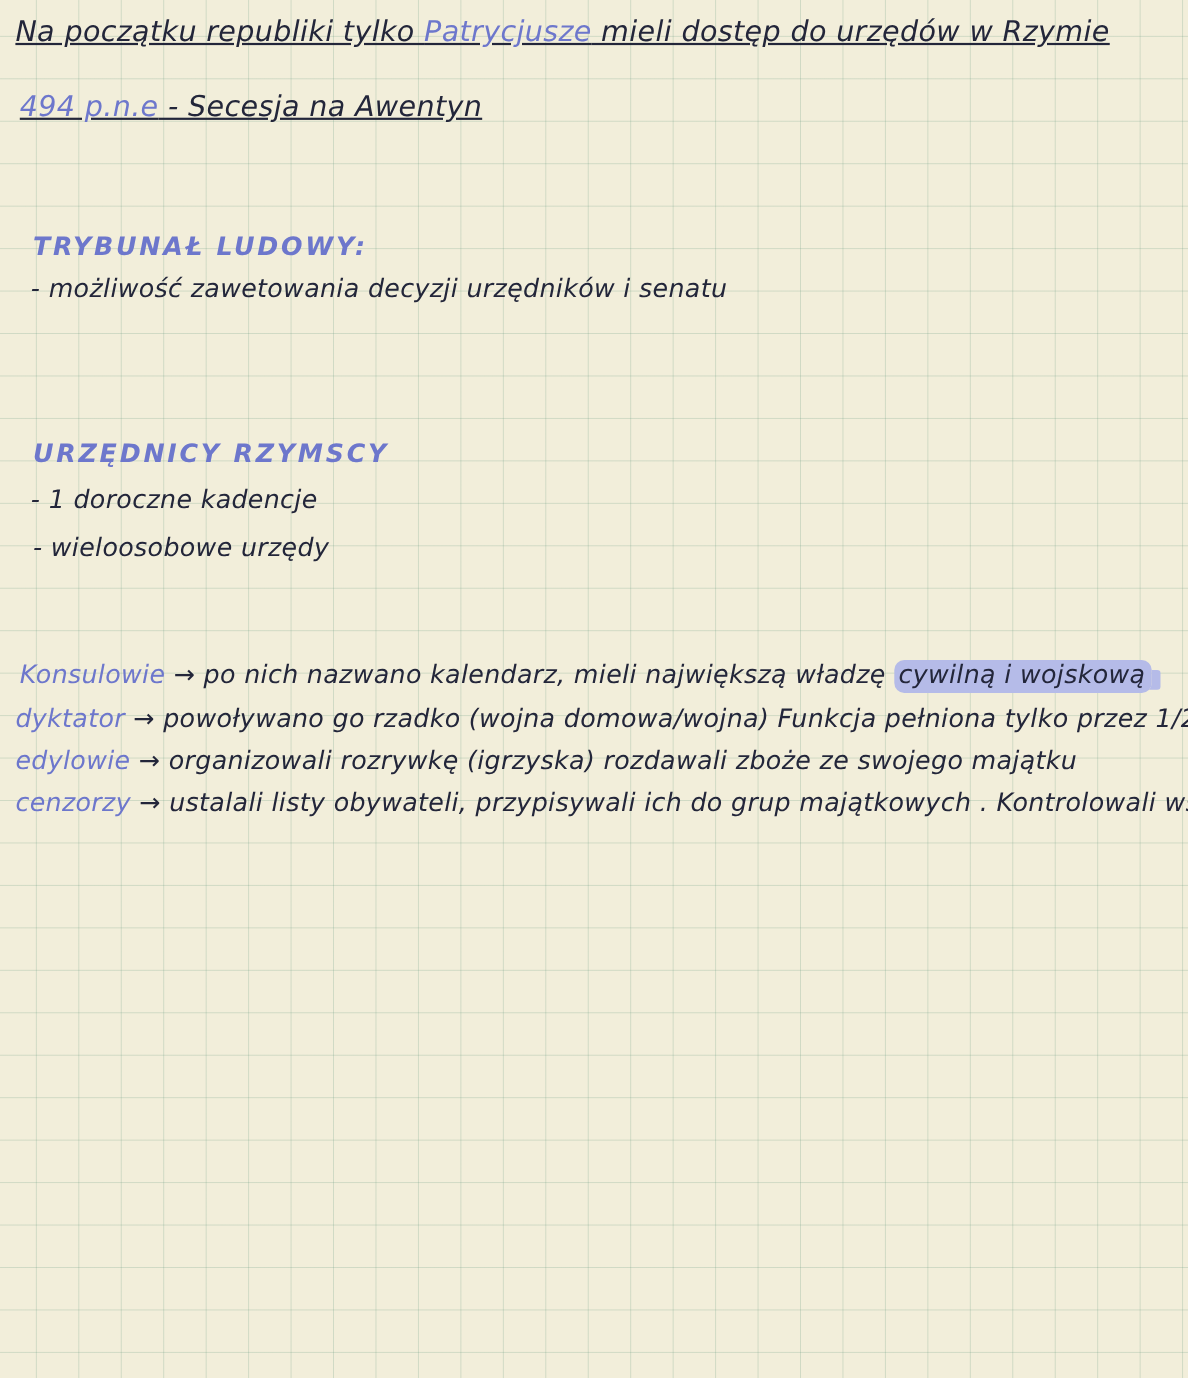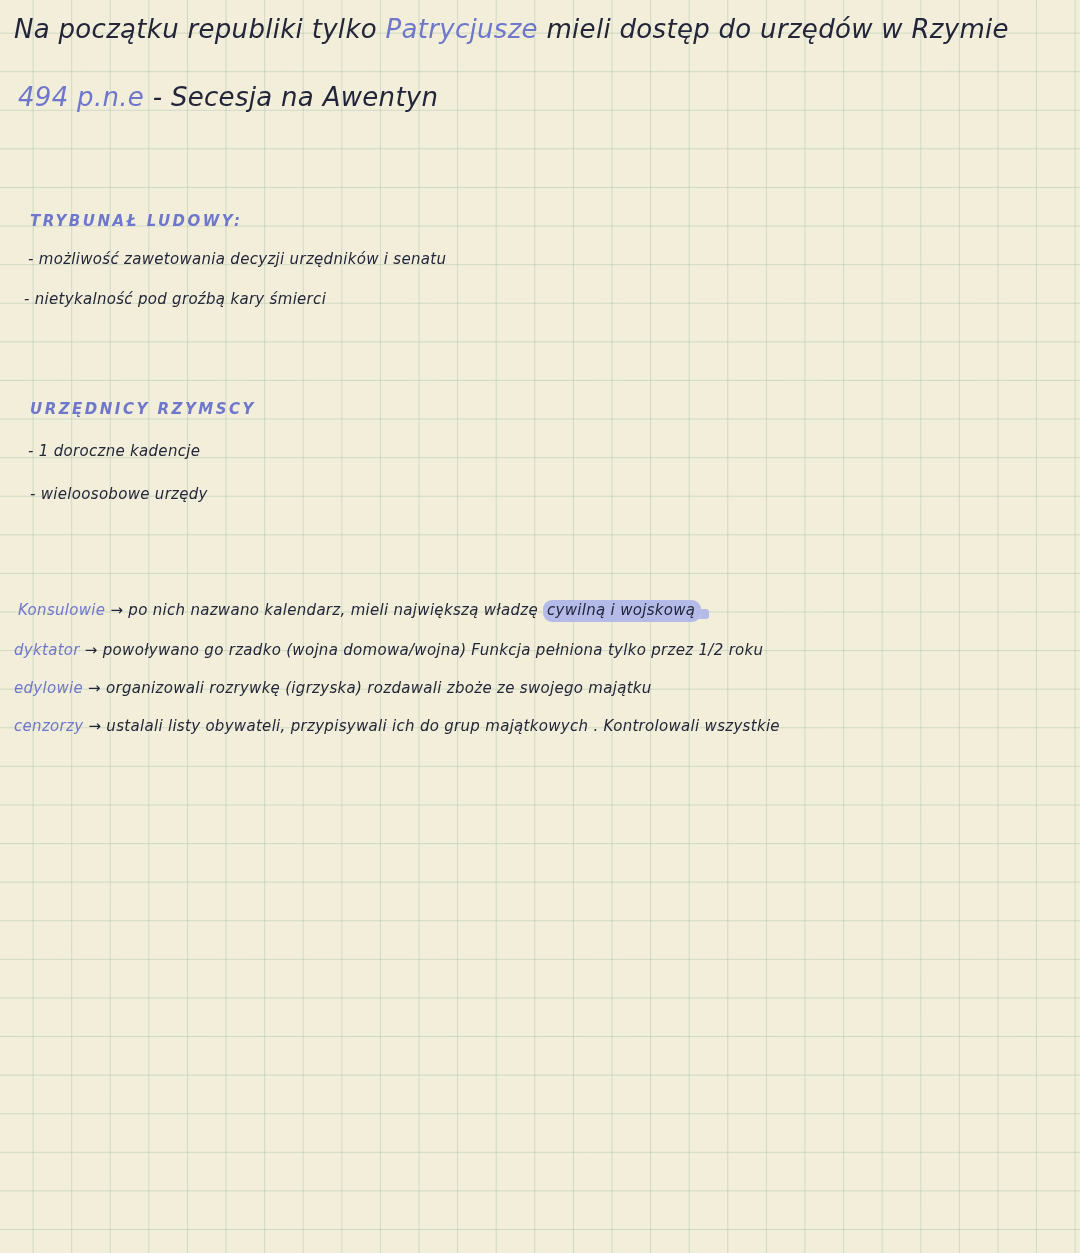--- a/index.html
+++ b/index.html
@@ -40,7 +40,7 @@
     font-weight: bold;
     font-style: italic;
   }
-  .big   { font-size: 26px; }
+  .big   { font-size: 26px; text-decoration: underline; }
   .body  { font-size: 15px; }
 </style>
 </head>

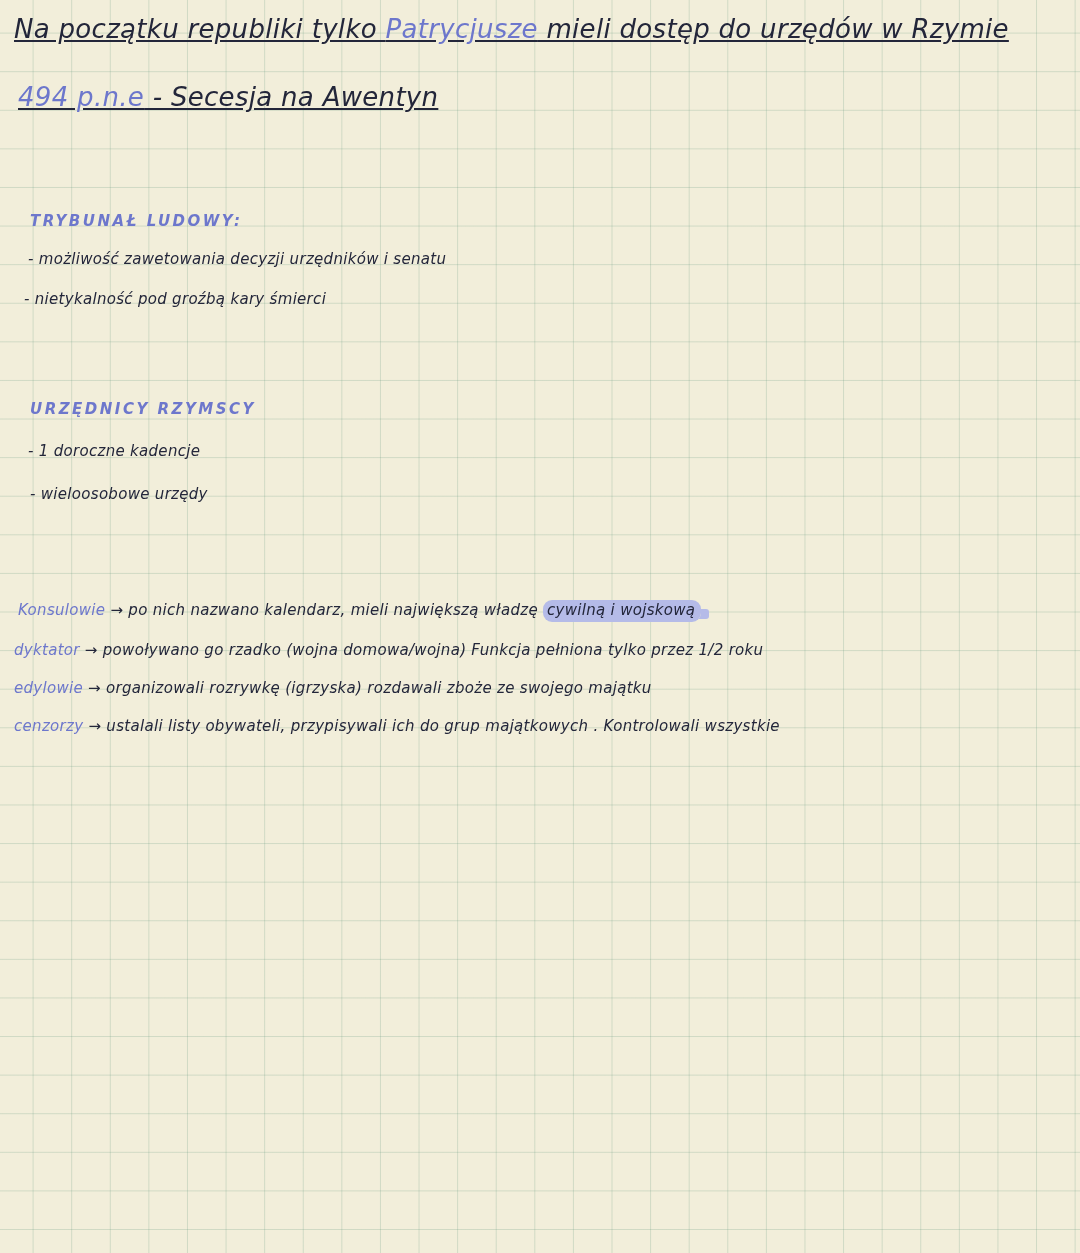--- a/index.html
+++ b/index.html
@@ -41,7 +41,7 @@
     font-style: italic;
   }
   .big   { font-size: 26px; text-decoration: underline; }
-  .body  { font-size: 15px; }
+  .body  { font-size: 23px; }
 </style>
 </head>
 <body>

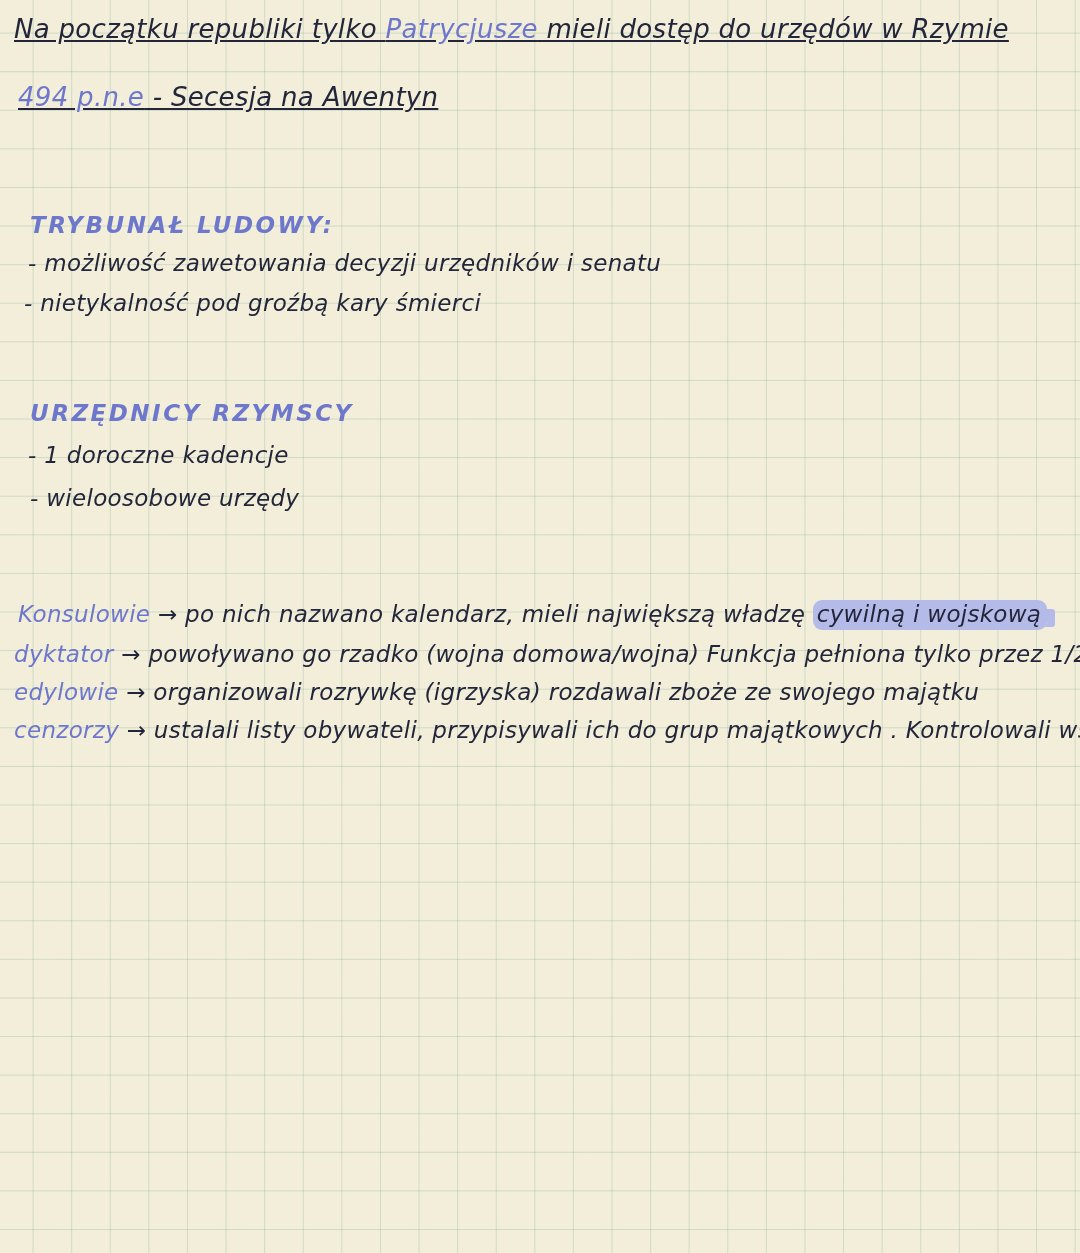--- a/index.html
+++ b/index.html
@@ -65,9 +65,6 @@
     <span class="ink">- możliwość zawetowania decyzji urzędników i senatu</span>
   </div>
 
-  <div class="line body" style="top:290px; left:24px;">
-    <span class="ink">- nietykalność pod groźbą kary śmierci</span>
-  </div>
 
 
   <div class="line body heading" style="top:400px; left:30px;">

